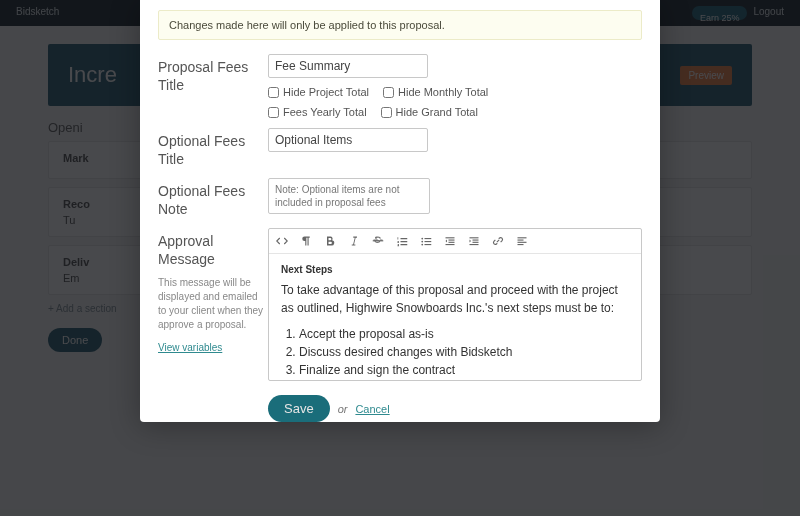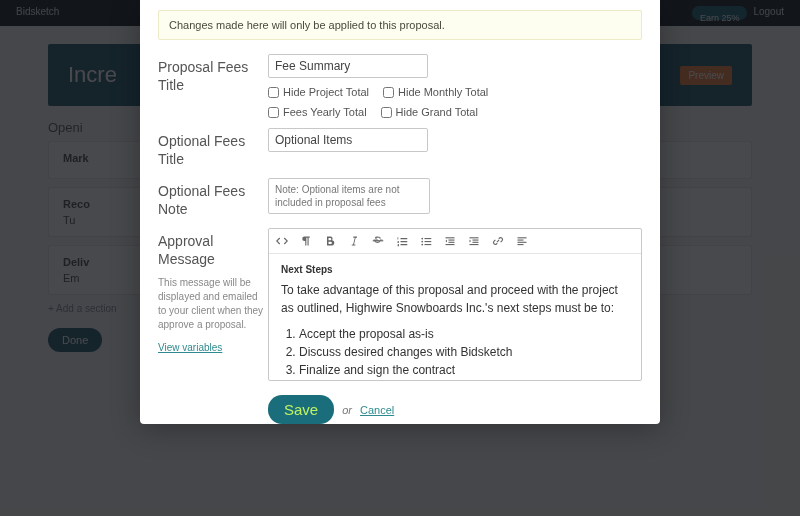--- a/index.html
+++ b/index.html
@@ -41,7 +41,7 @@
 .editor-body p { line-height: 1.5; margin-bottom: 8px; }
 .editor-body ol { padding-left: 18px; line-height: 1.5; }
 .actions { margin-top: 14px; display: flex; align-items: center; gap: 8px; margin-left: 110px; }
-.save { background: #1a6d7a; color: #bef264; border: none; border-radius: 14px; padding: 6px 16px; font-size: 15px; cursor: pointer; }
+.save { background: #1a6d7a; color: #e5e5e5; border: none; border-radius: 14px; padding: 6px 16px; font-size: 13px; cursor: pointer; }
 .or { font-size: 11px; color: #777; font-style: italic; }
 .cancel { font-size: 11px; color: #2f8a8f; text-decoration: underline; cursor: pointer; }
 </style>

